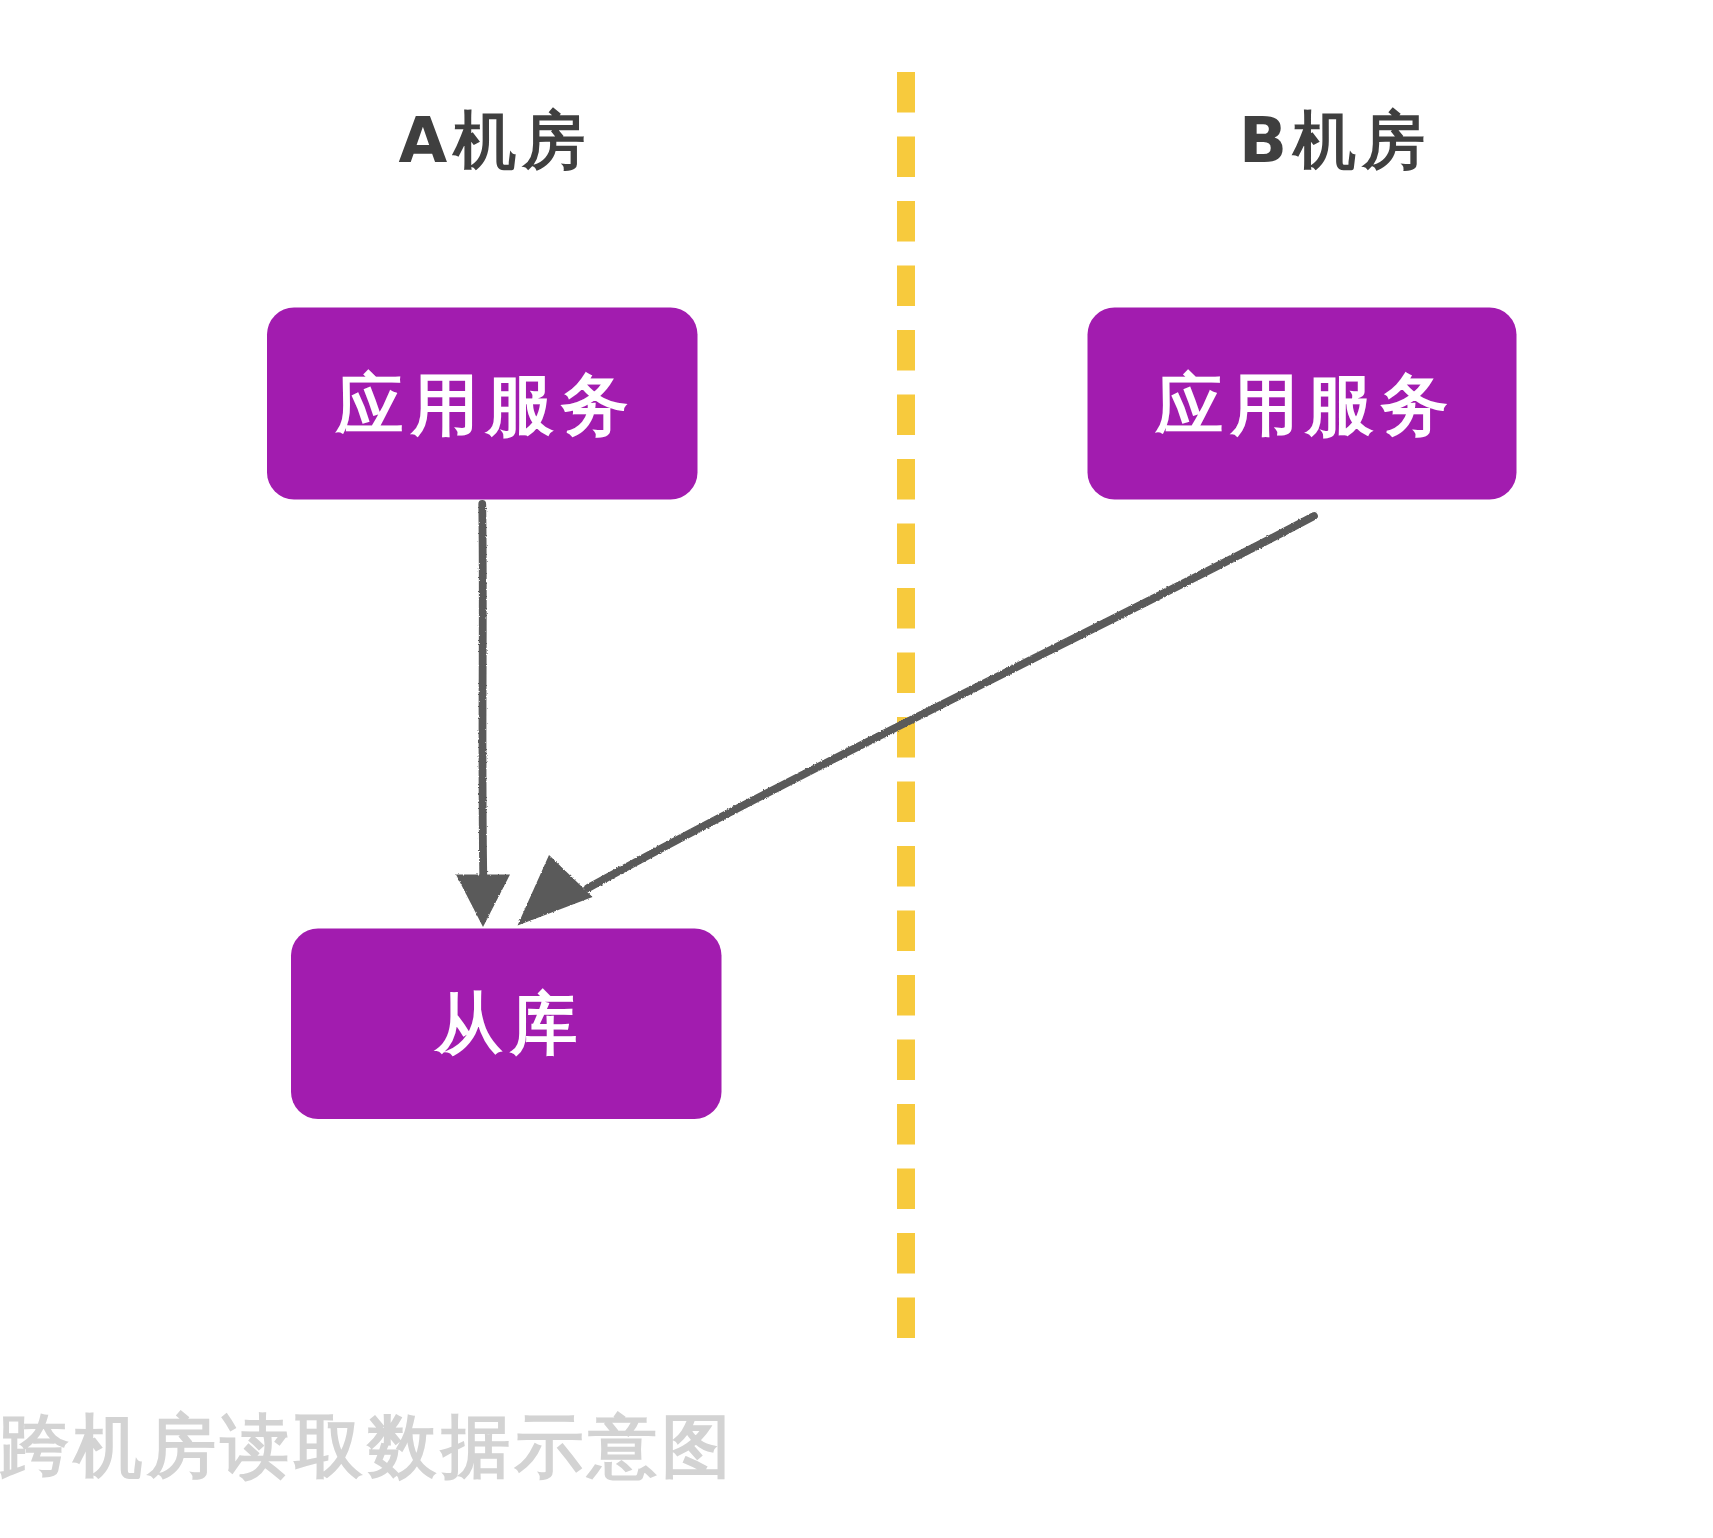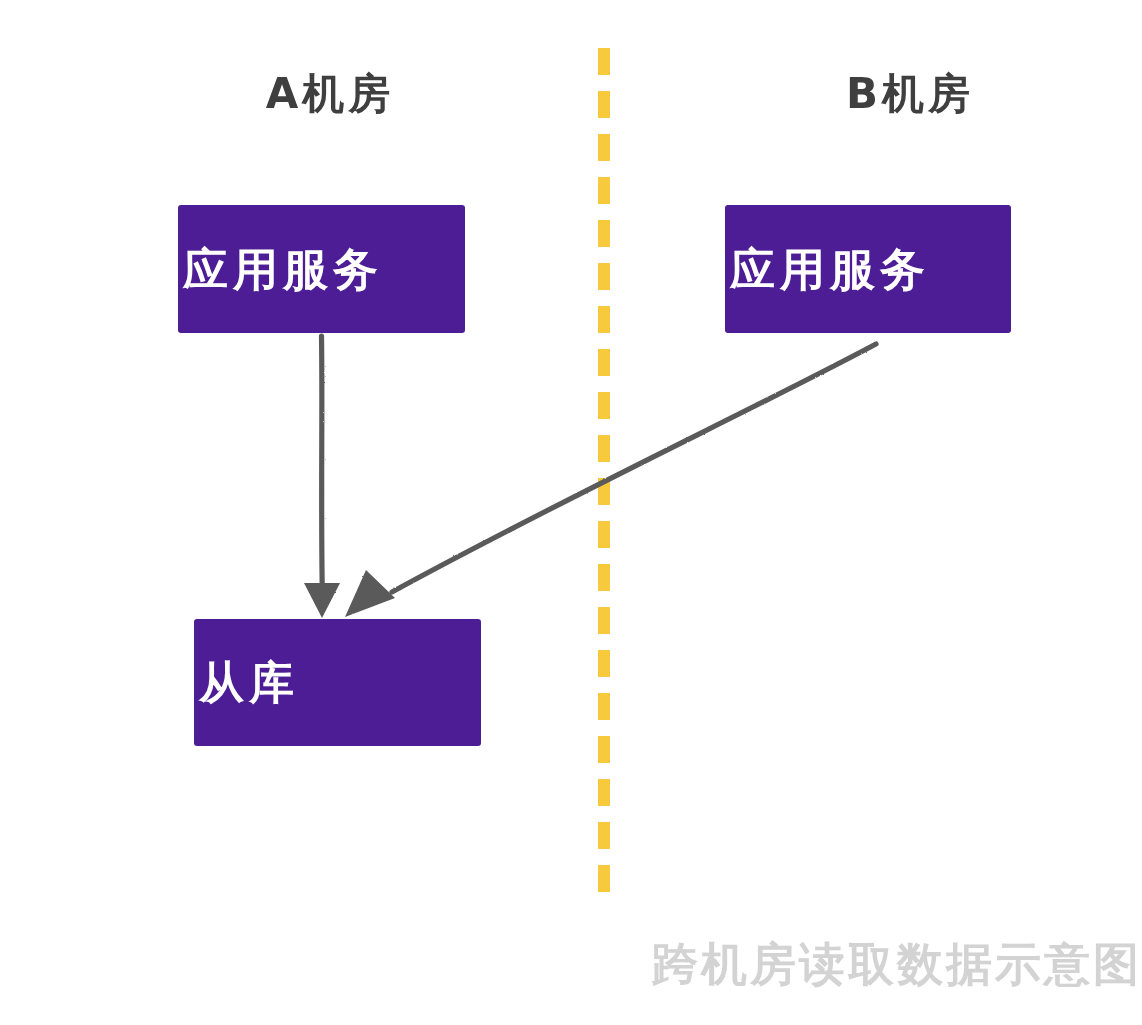--- a/index.html
+++ b/index.html
@@ -31,7 +31,7 @@
     font-family: "DejaVu Sans", "Liberation Sans", sans-serif;
   }
   #zone-label-a { left: 180px;  top: 66px;  width: 300px; }
-  #zone-label-b { left: 760px;  top: 66px;  width: 300px; }
+  #zone-label-b { left: 740px;  top: 66px;  width: 300px; }
 
   
   .node-box {

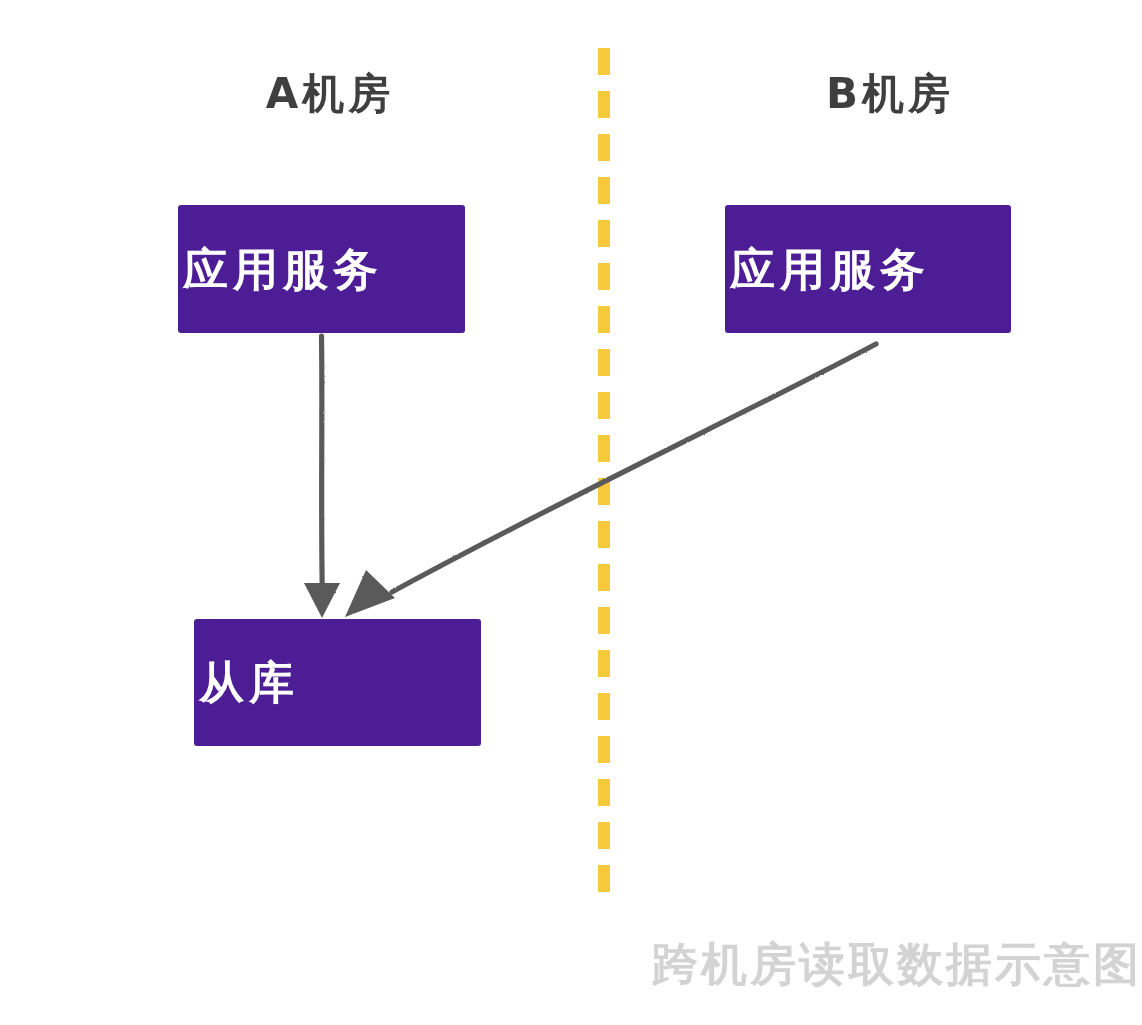--- a/index.html
+++ b/index.html
@@ -36,10 +36,11 @@
   
   .node-box {
     position: absolute;
-    background: #4c1d95;
-    border-radius: 3px;
+    background: #a21caf;
+    border-radius: 18px;
     display: flex;
     align-items: center;
+    justify-content: center;
     box-sizing: border-box;
   }
   .node-box .node-label {

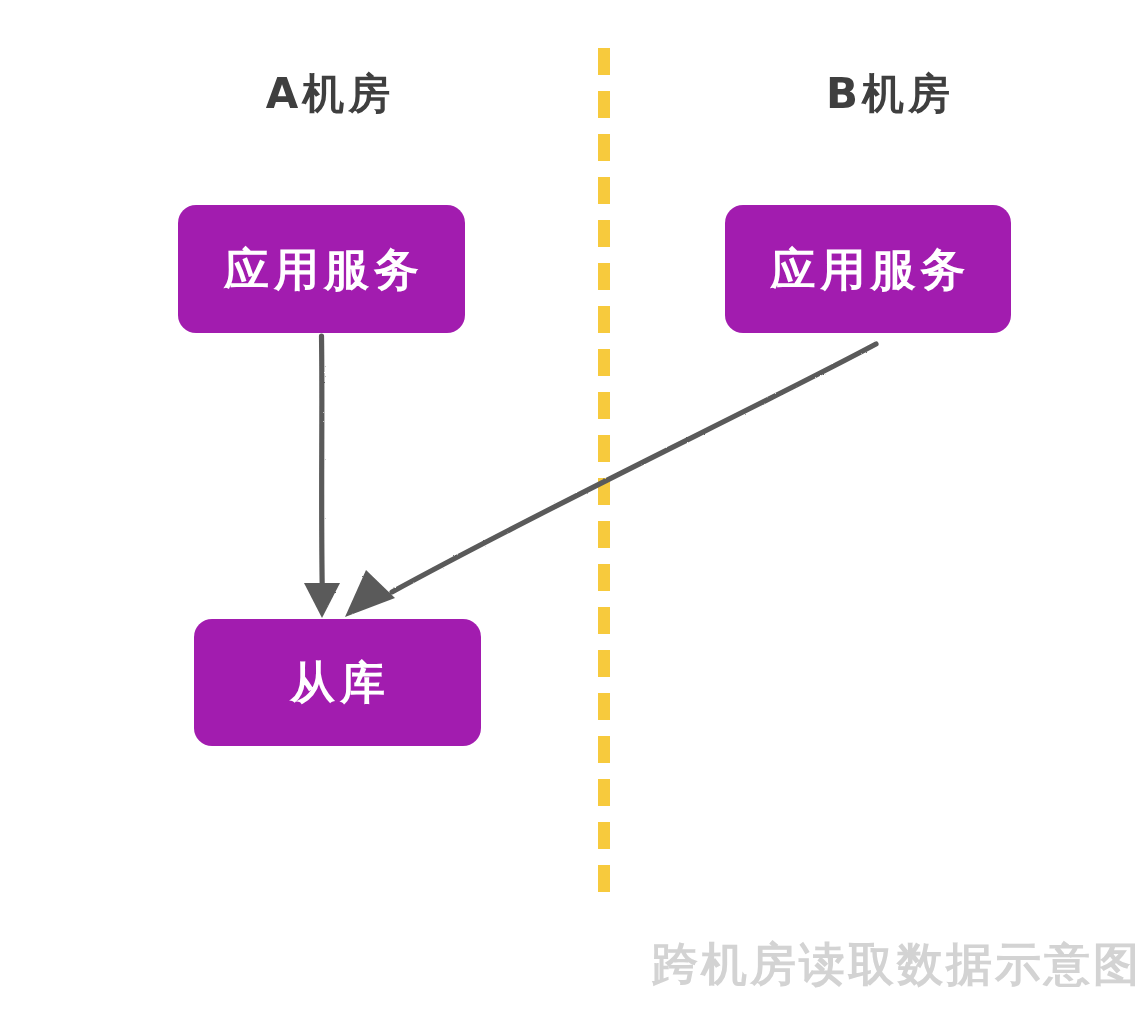--- a/index.html
+++ b/index.html
@@ -81,7 +81,7 @@
     left: 0;
     top: 934px;
     width: 1142px;
-    text-align: right;
+    text-align: left;
     color: #d3d3d3;
     font-size: 46px;
     font-weight: 700;

